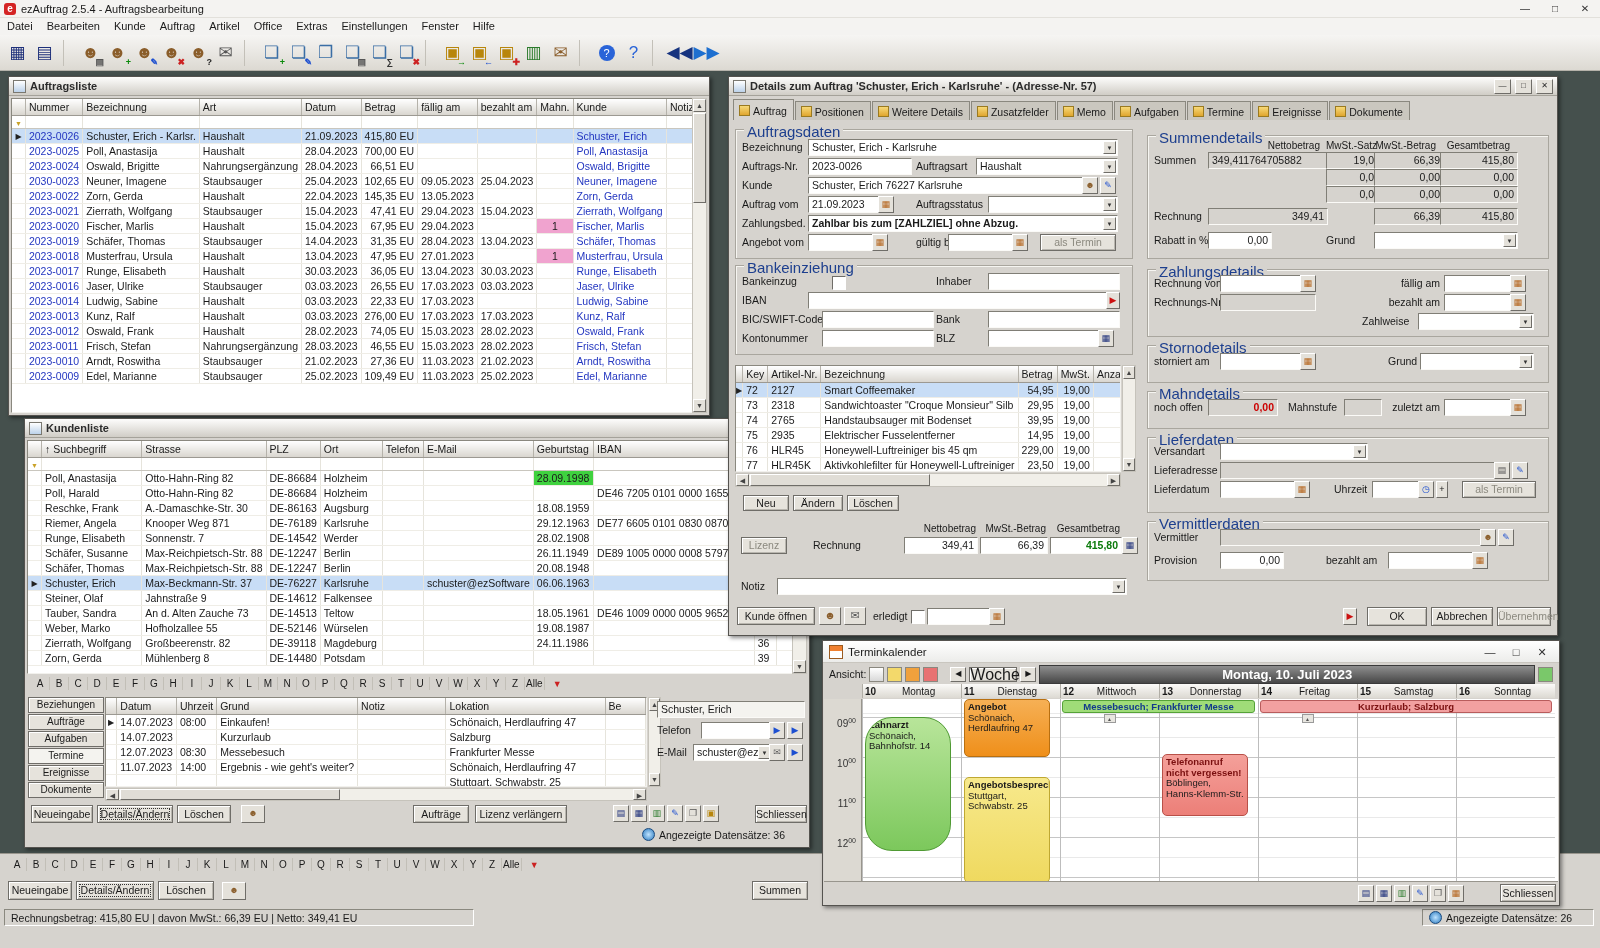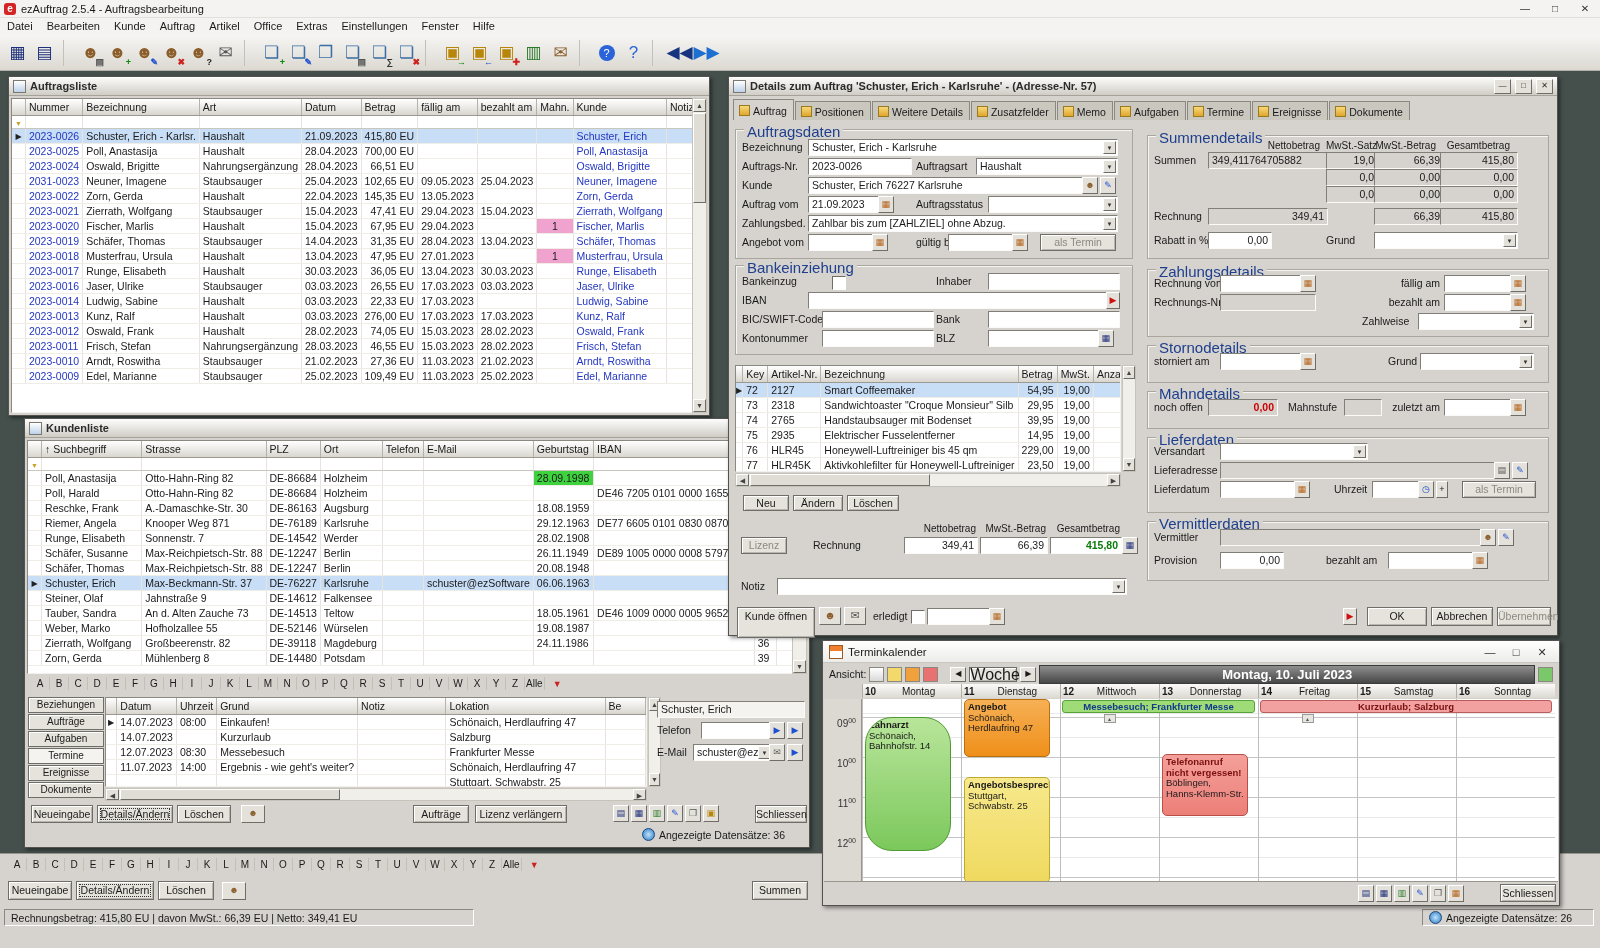--- a/index.html
+++ b/index.html
@@ -320,7 +320,7 @@
             </tr>
             <tr>
               <td class="mark"></td>
-              <td class="lnk">2031-0023</td>
+              <td class="lnk">2030-0023</td>
               <td>Neuner, Imagene</td>
               <td>Staubsauger</td>
               <td class="r">25.04.2023</td>

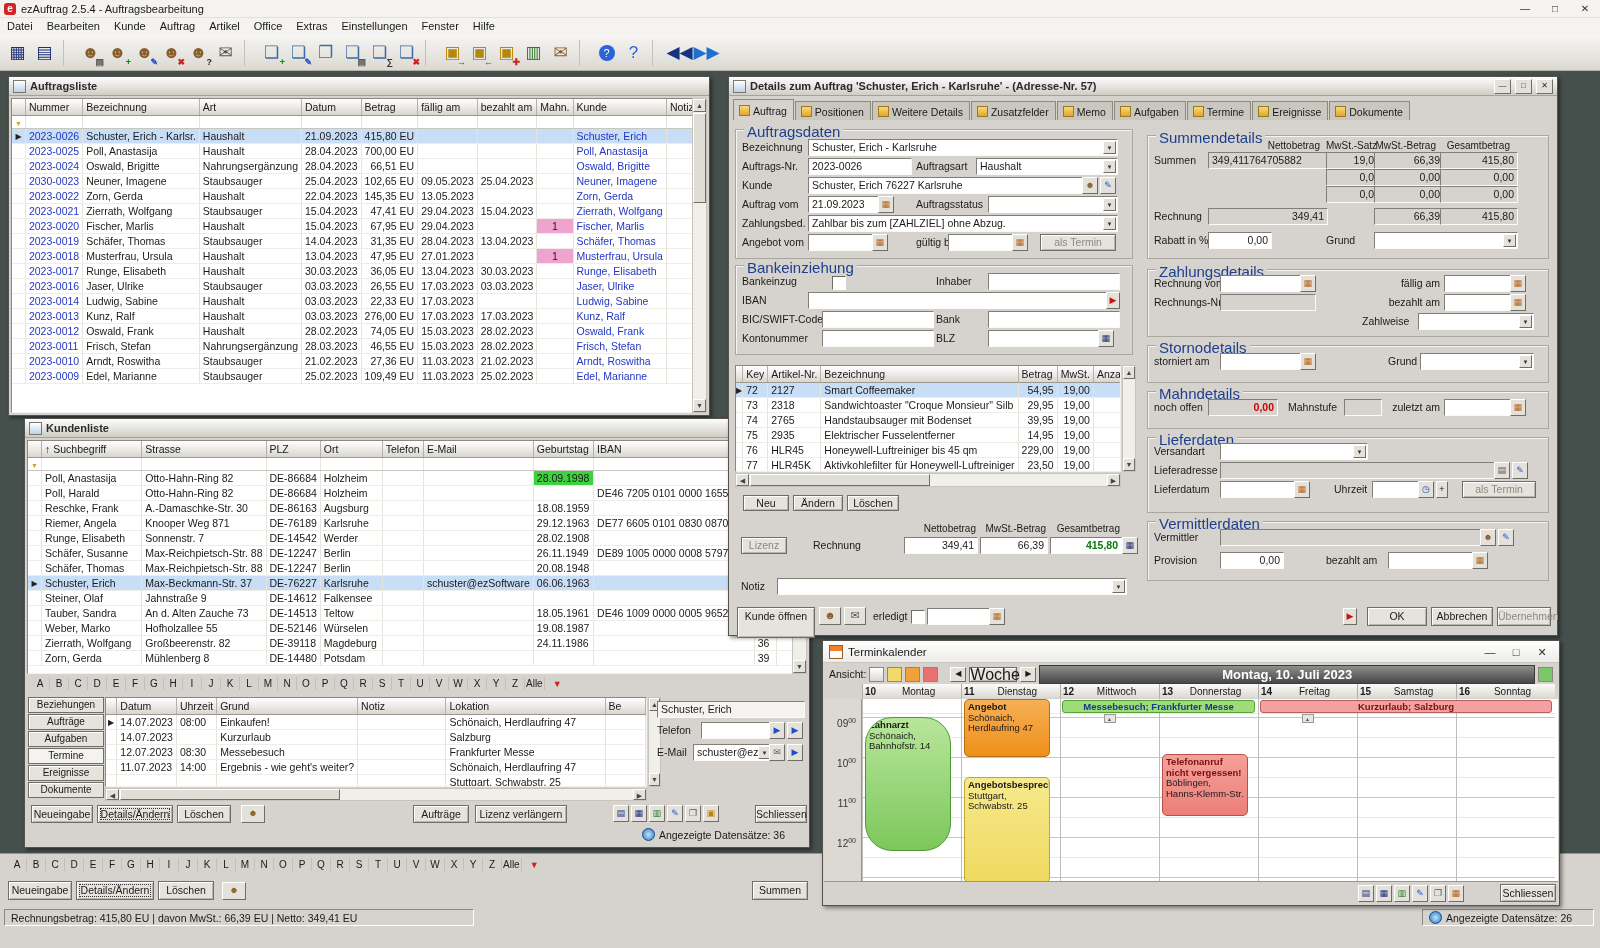--- a/index.html
+++ b/index.html
@@ -916,7 +916,7 @@
           <span class="ar">▼</span>
         </div>
       <span class="lbl" style="left:6px;top:86px;">Zahlungsbed.</span>
-      <div class="fld" style="left:72px;top:85px;width:302px;"><span>Zahlbar bis zum [ZAHLZIEL] ohne Abzug.</span><span class="ar">▼</span></div>
+      <div class="fld" style="left:72px;top:85px;width:302px;font-weight:bold;"><span>Zahlbar bis zum [ZAHLZIEL] ohne Abzug.</span><span class="ar">▼</span></div>
       <span class="lbl" style="left:6px;top:105px;">Angebot vom</span>
       <div class="fld" style="left:72px;top:104px;width:60px;"></div>
       <span class="ibtn" style="left:136px;top:104px;color:#b5651d;">▦</span>

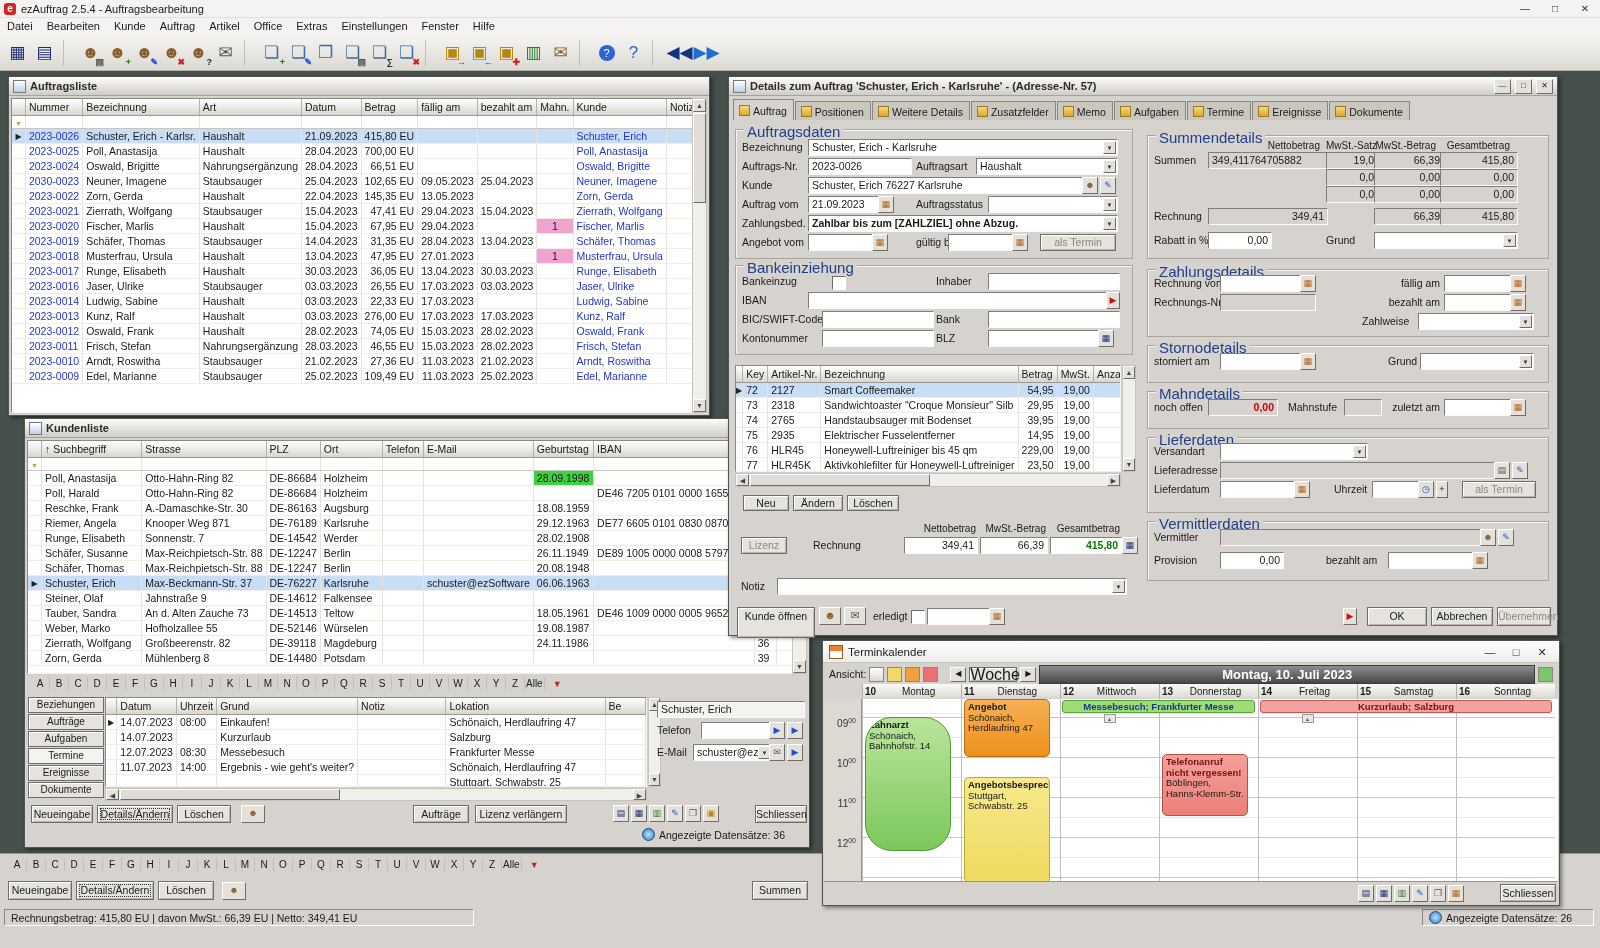--- a/index.html
+++ b/index.html
@@ -1051,7 +1051,7 @@
         <span class="ar">▼</span>
       </div>
 
-    <div class="btn" style="left:8px;top:530px;width:78px;height:31px;line-height:16px;">Kunde öffnen</div>
+    <div class="btn" style="left:8px;top:530px;width:78px;height:18px;line-height:16px;">Kunde öffnen</div>
     <span class="ibtn" style="left:90px;top:530px;width:22px;height:18px;color:#8a5d2a;font-size:11px;">☻</span>
     <span class="ibtn" style="left:115px;top:530px;width:22px;height:18px;color:#555;font-size:11px;">✉</span>
     <span class="lbl" style="left:144px;top:532px;">erledigt</span>

